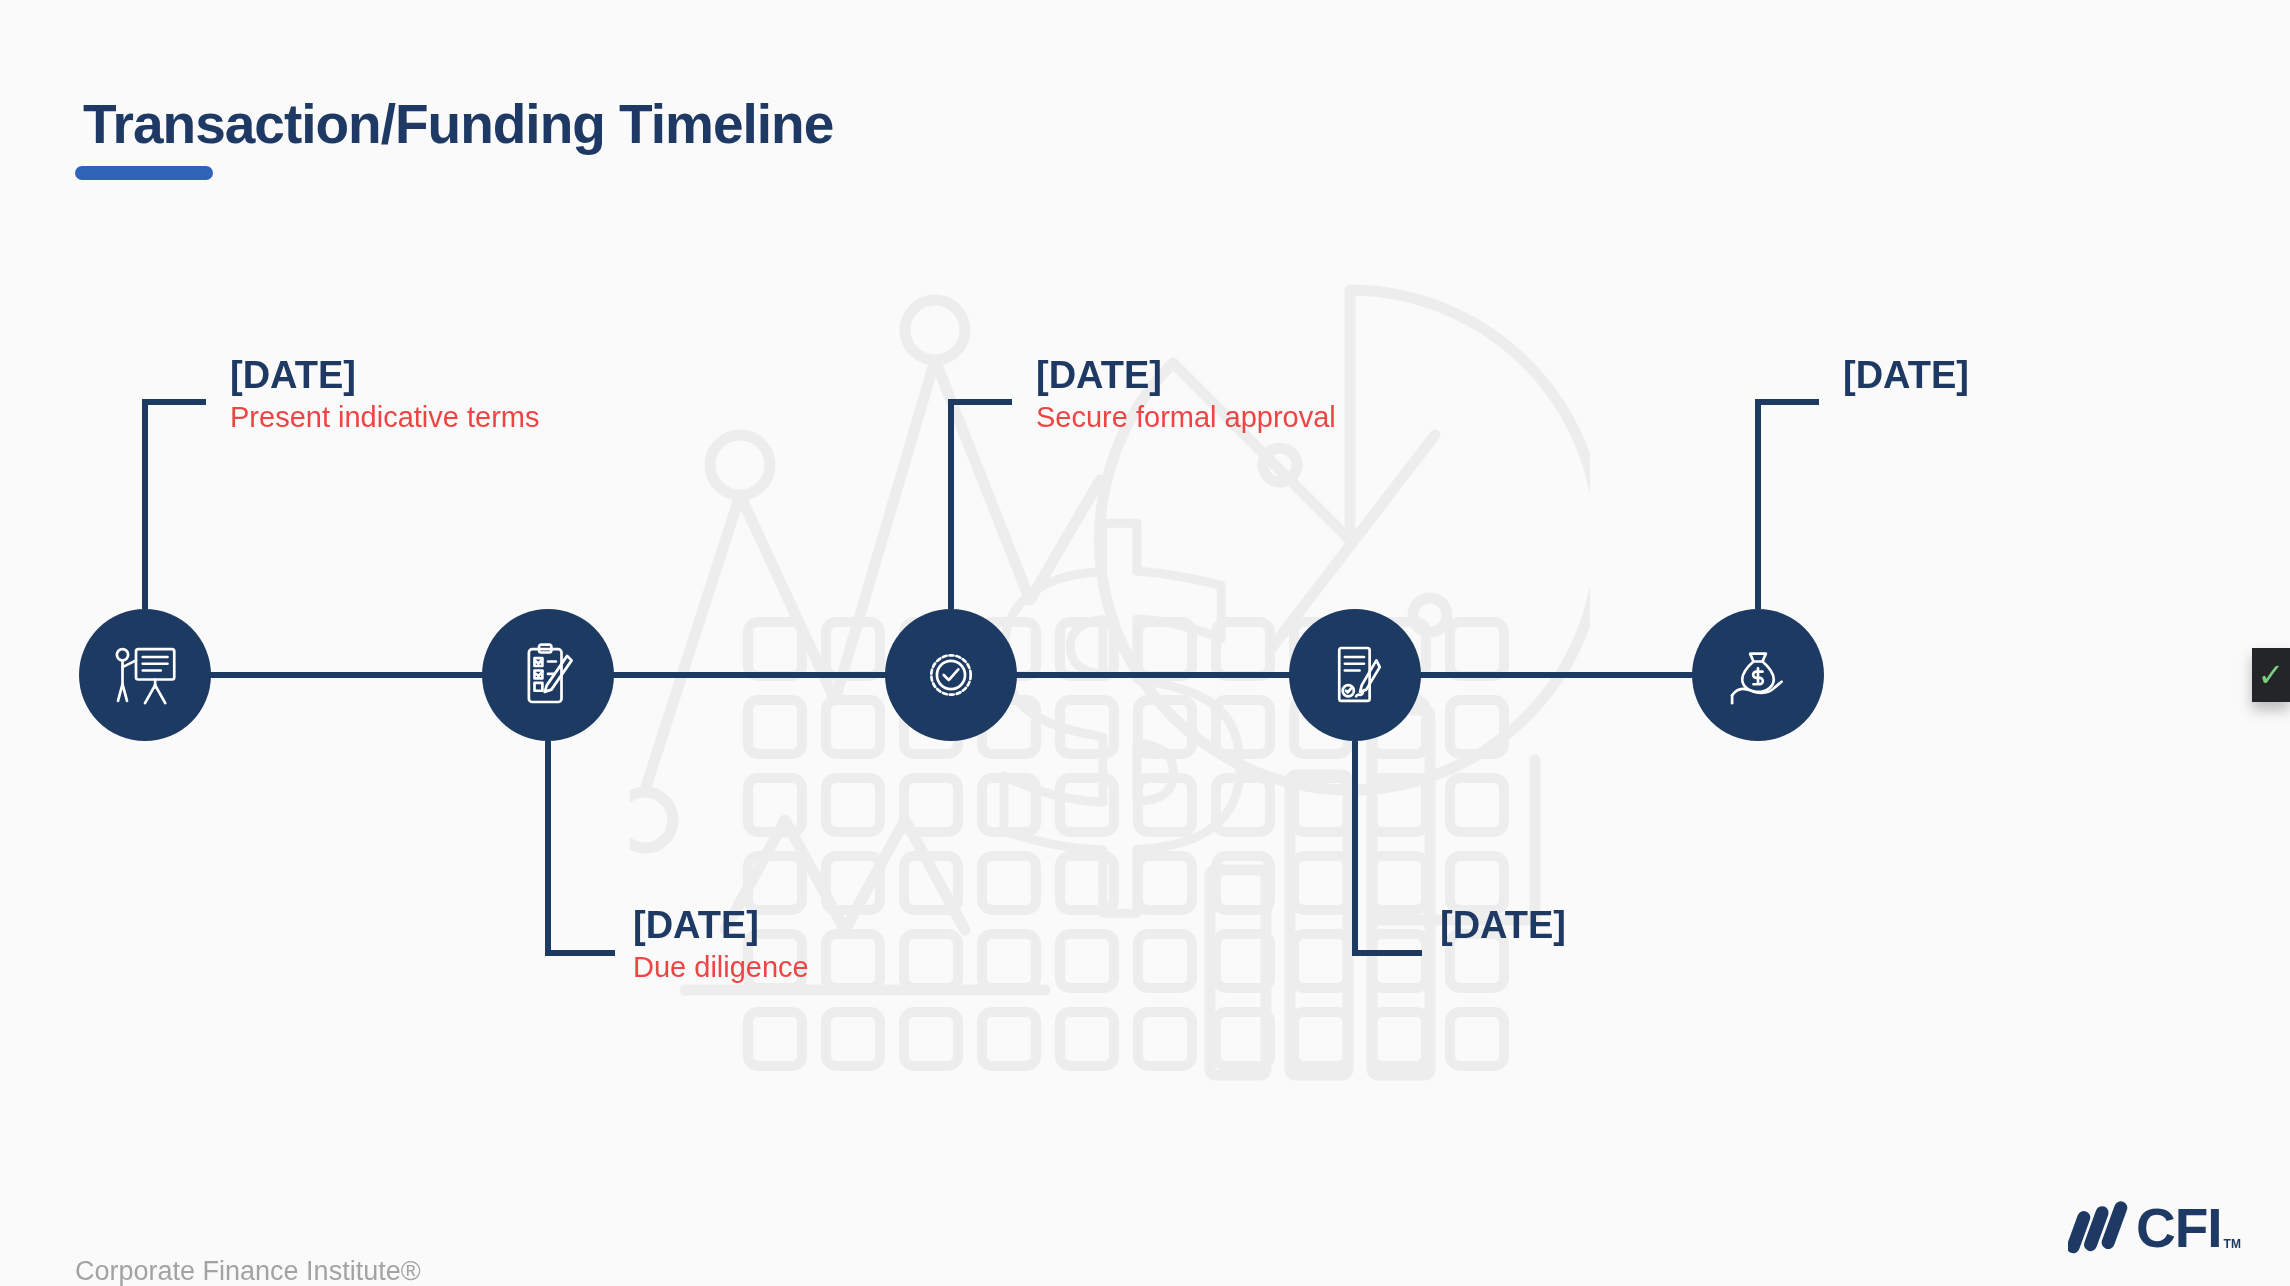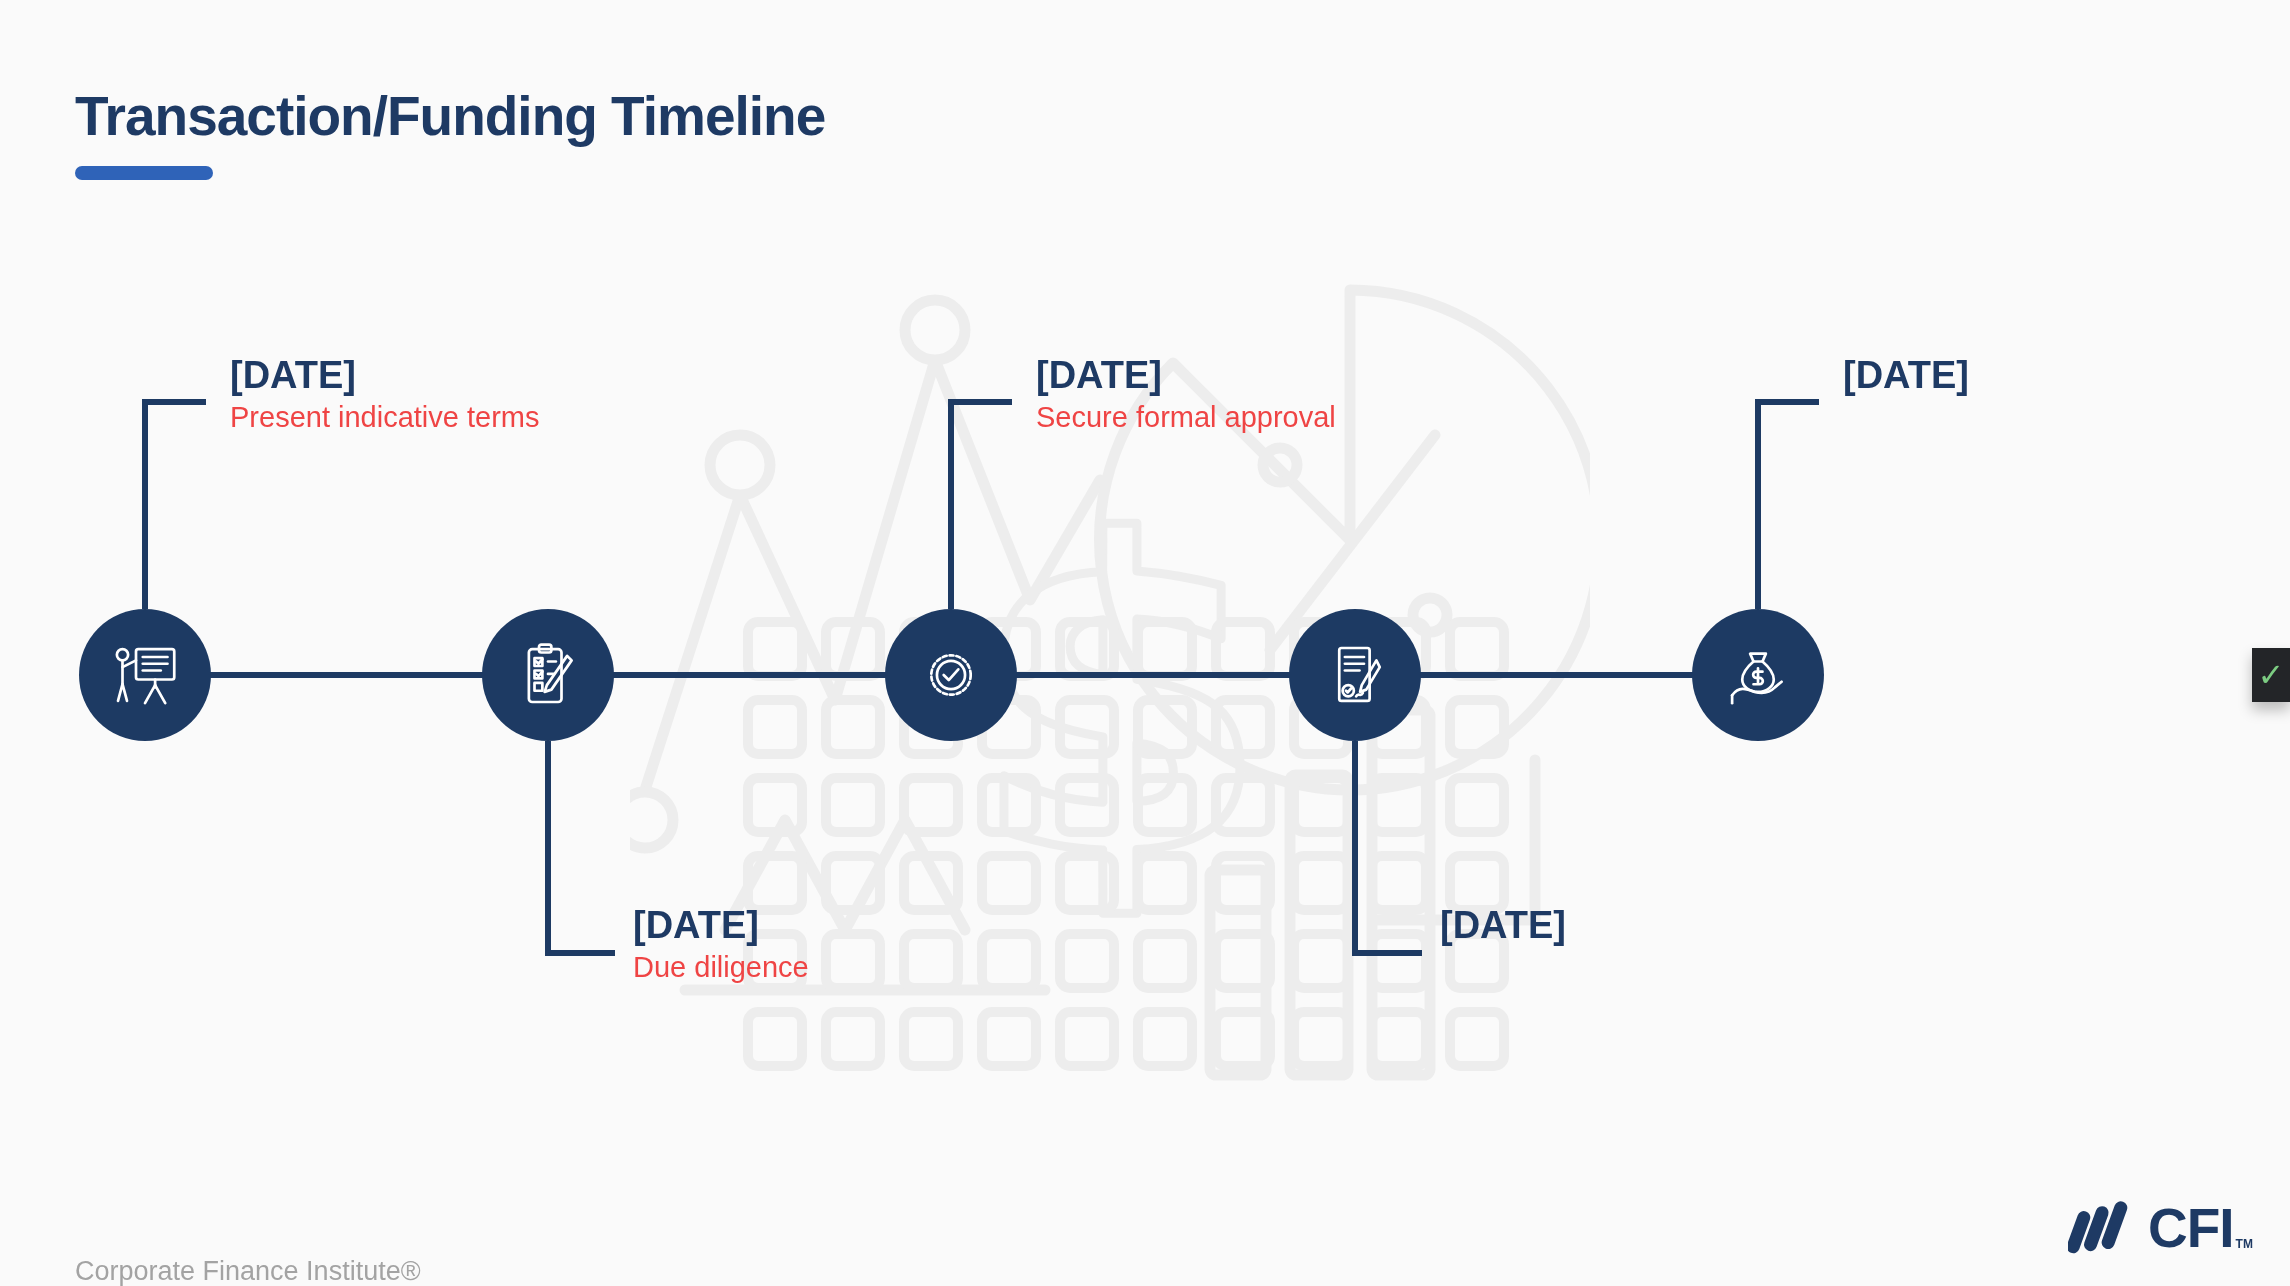--- a/index.html
+++ b/index.html
@@ -14,7 +14,7 @@
   .title{
     position:absolute;left:75px;top:84px;
     font-size:55px;font-weight:bold;letter-spacing:-1px;
-    color:#1e3a64;margin:0;
+    color:#1e3a64;margin:8px;
   }
   .title-underline{
     position:absolute;left:75px;top:166px;

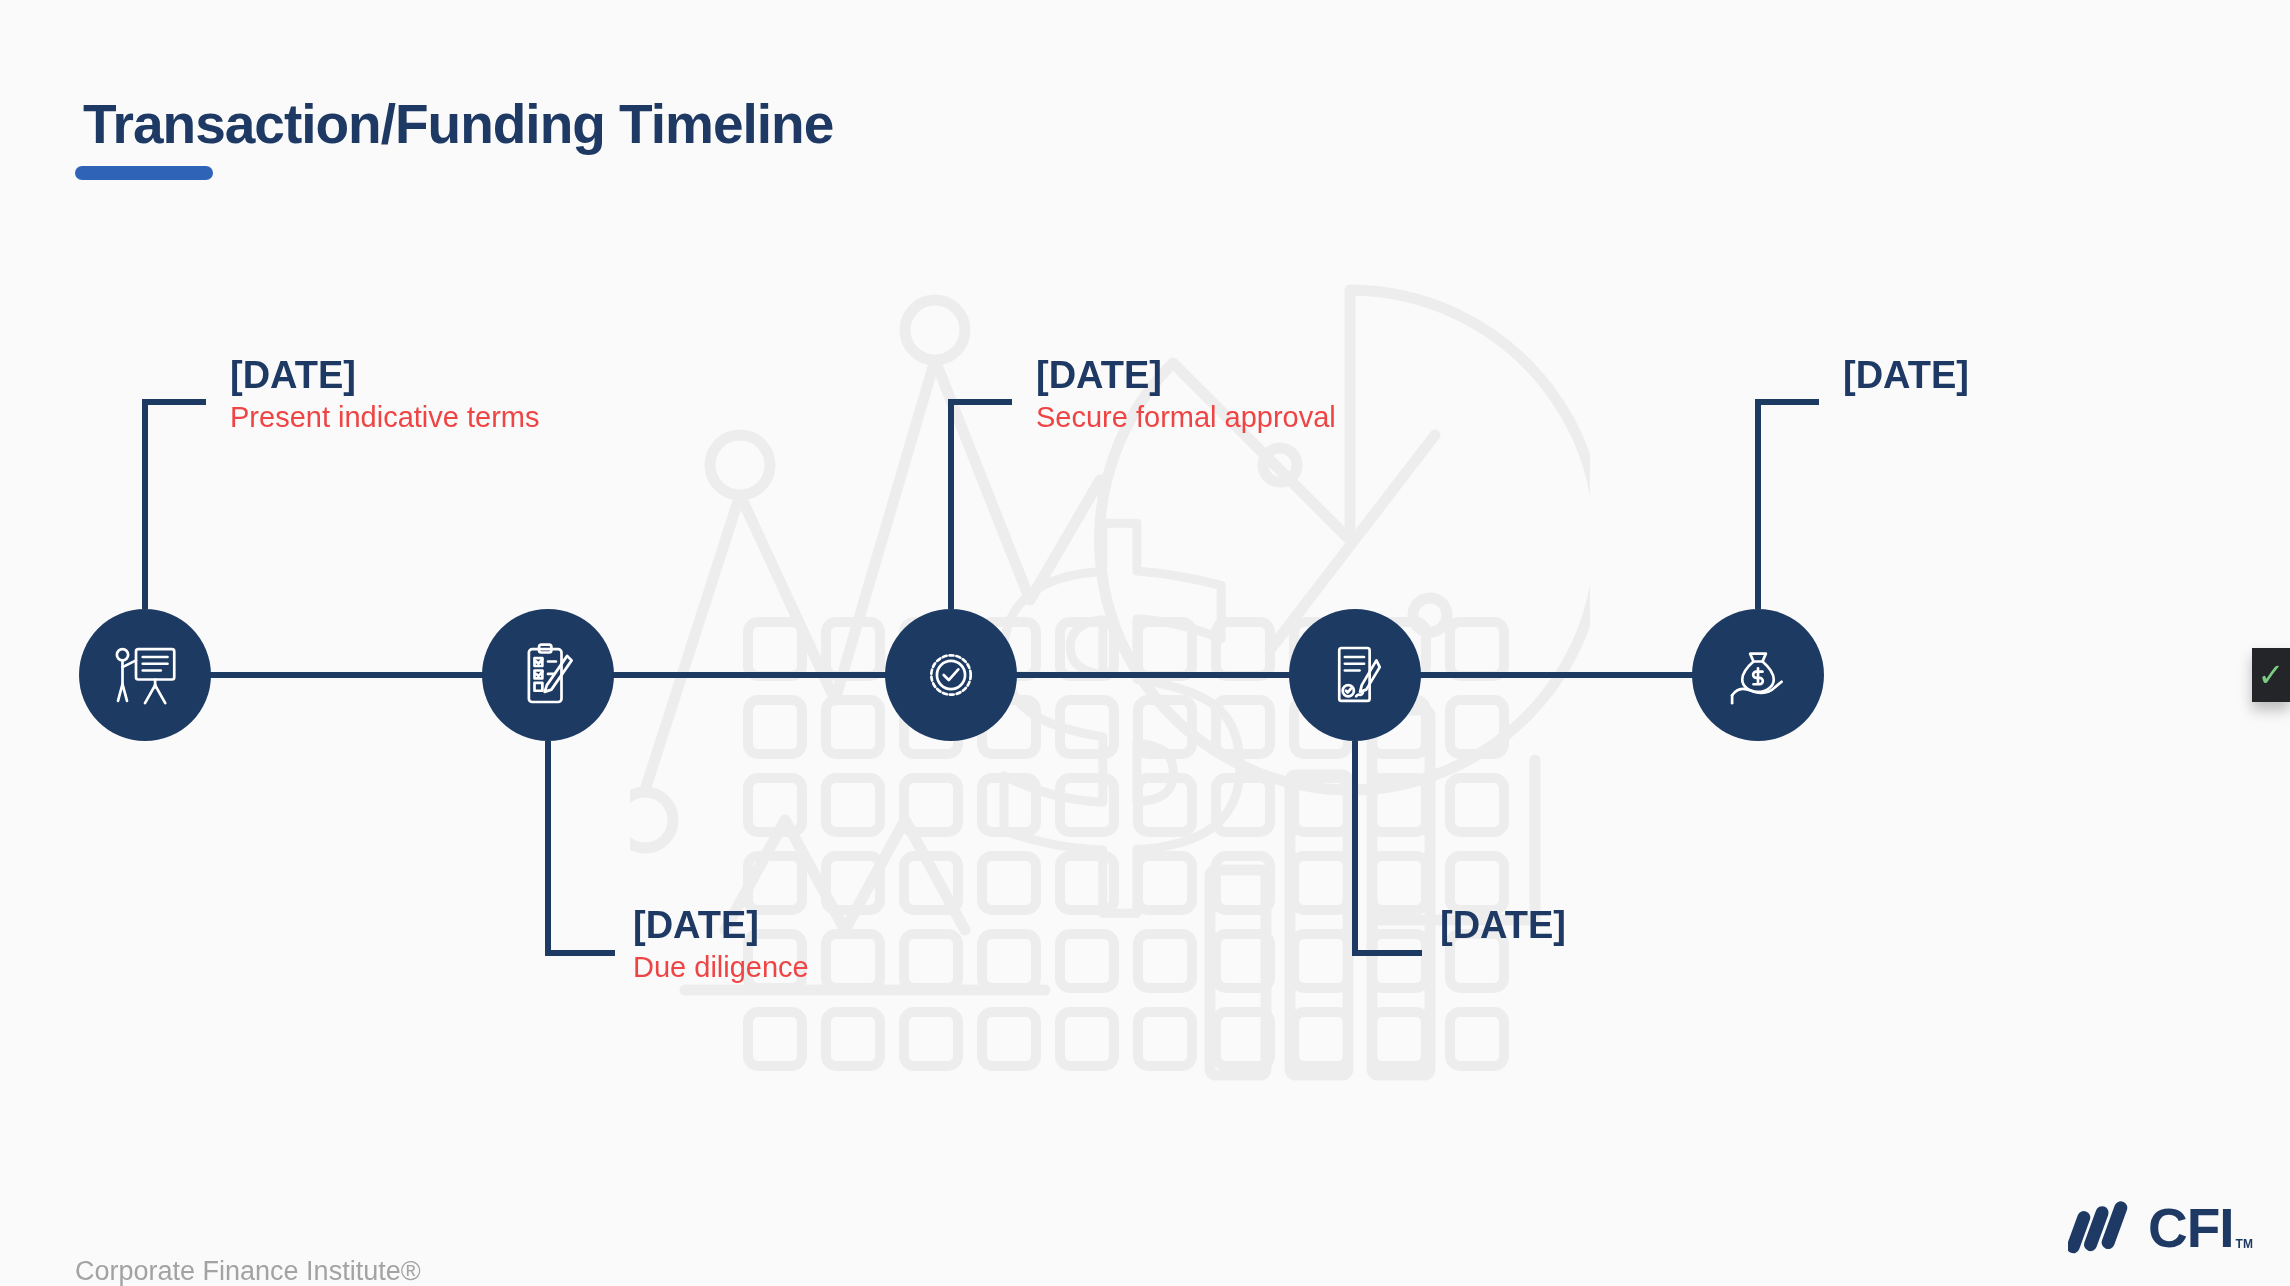--- a/index.html
+++ b/index.html
@@ -56,7 +56,7 @@
   }
   .logo .logo-text{
     font-size:55px;font-weight:800;color:#1e3a64;line-height:52px;
-    letter-spacing:-1px;margin-left:18px;
+    letter-spacing:-1px;margin-left:6px;
   }
   .logo .logo-tm{
     font-size:12px;color:#1e3a64;font-weight:bold;margin-left:2px;

